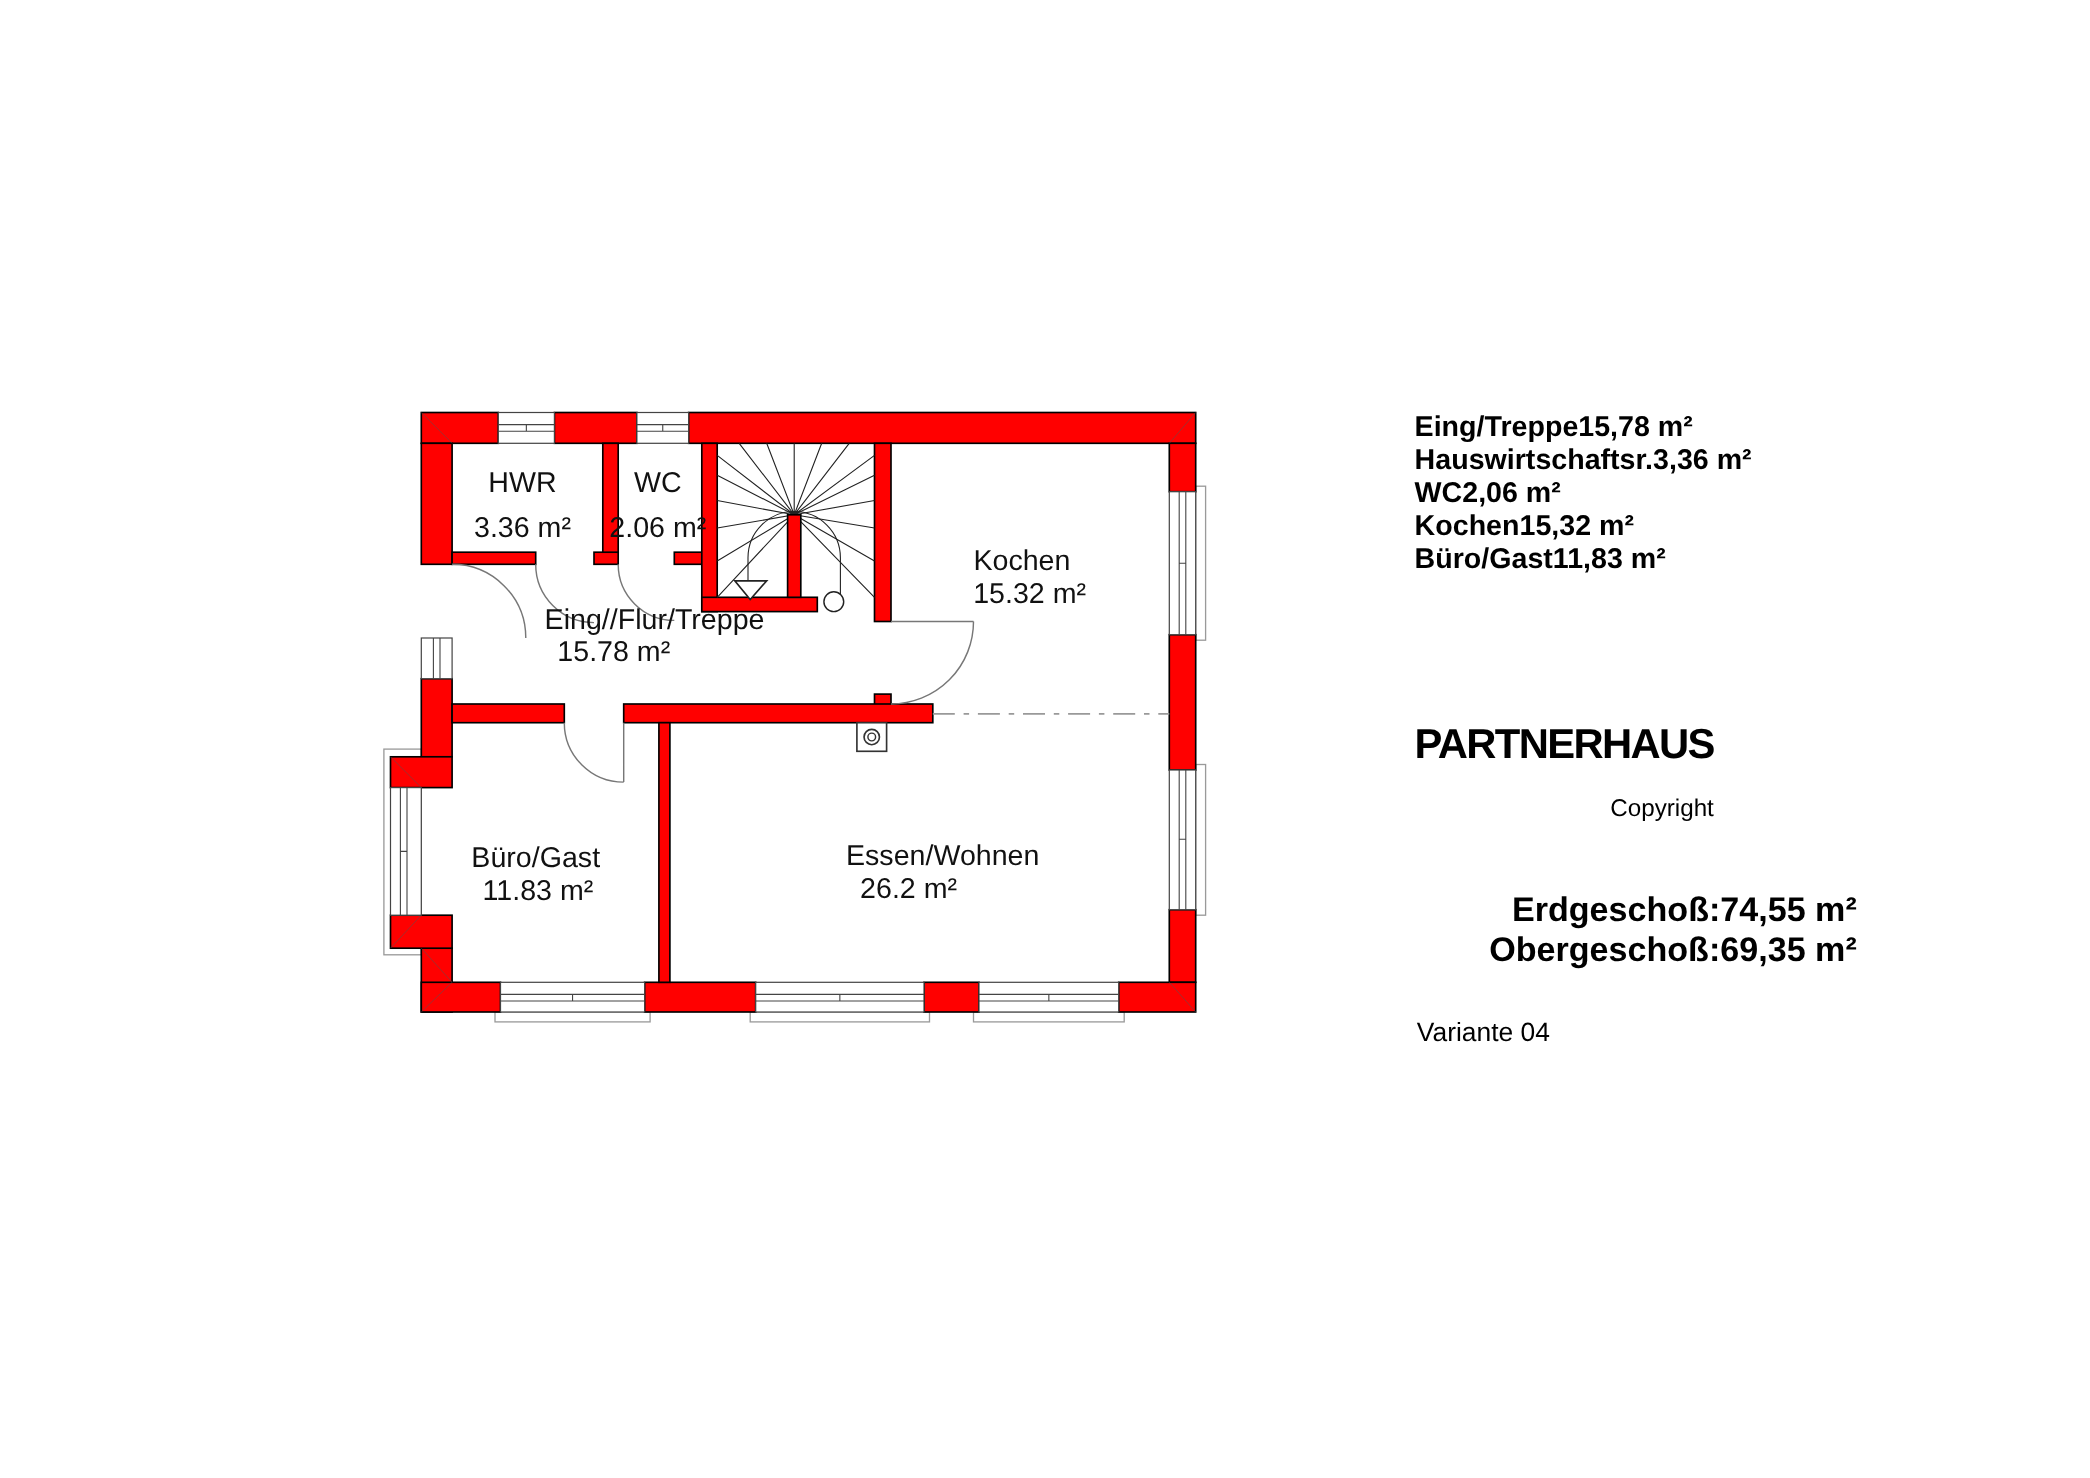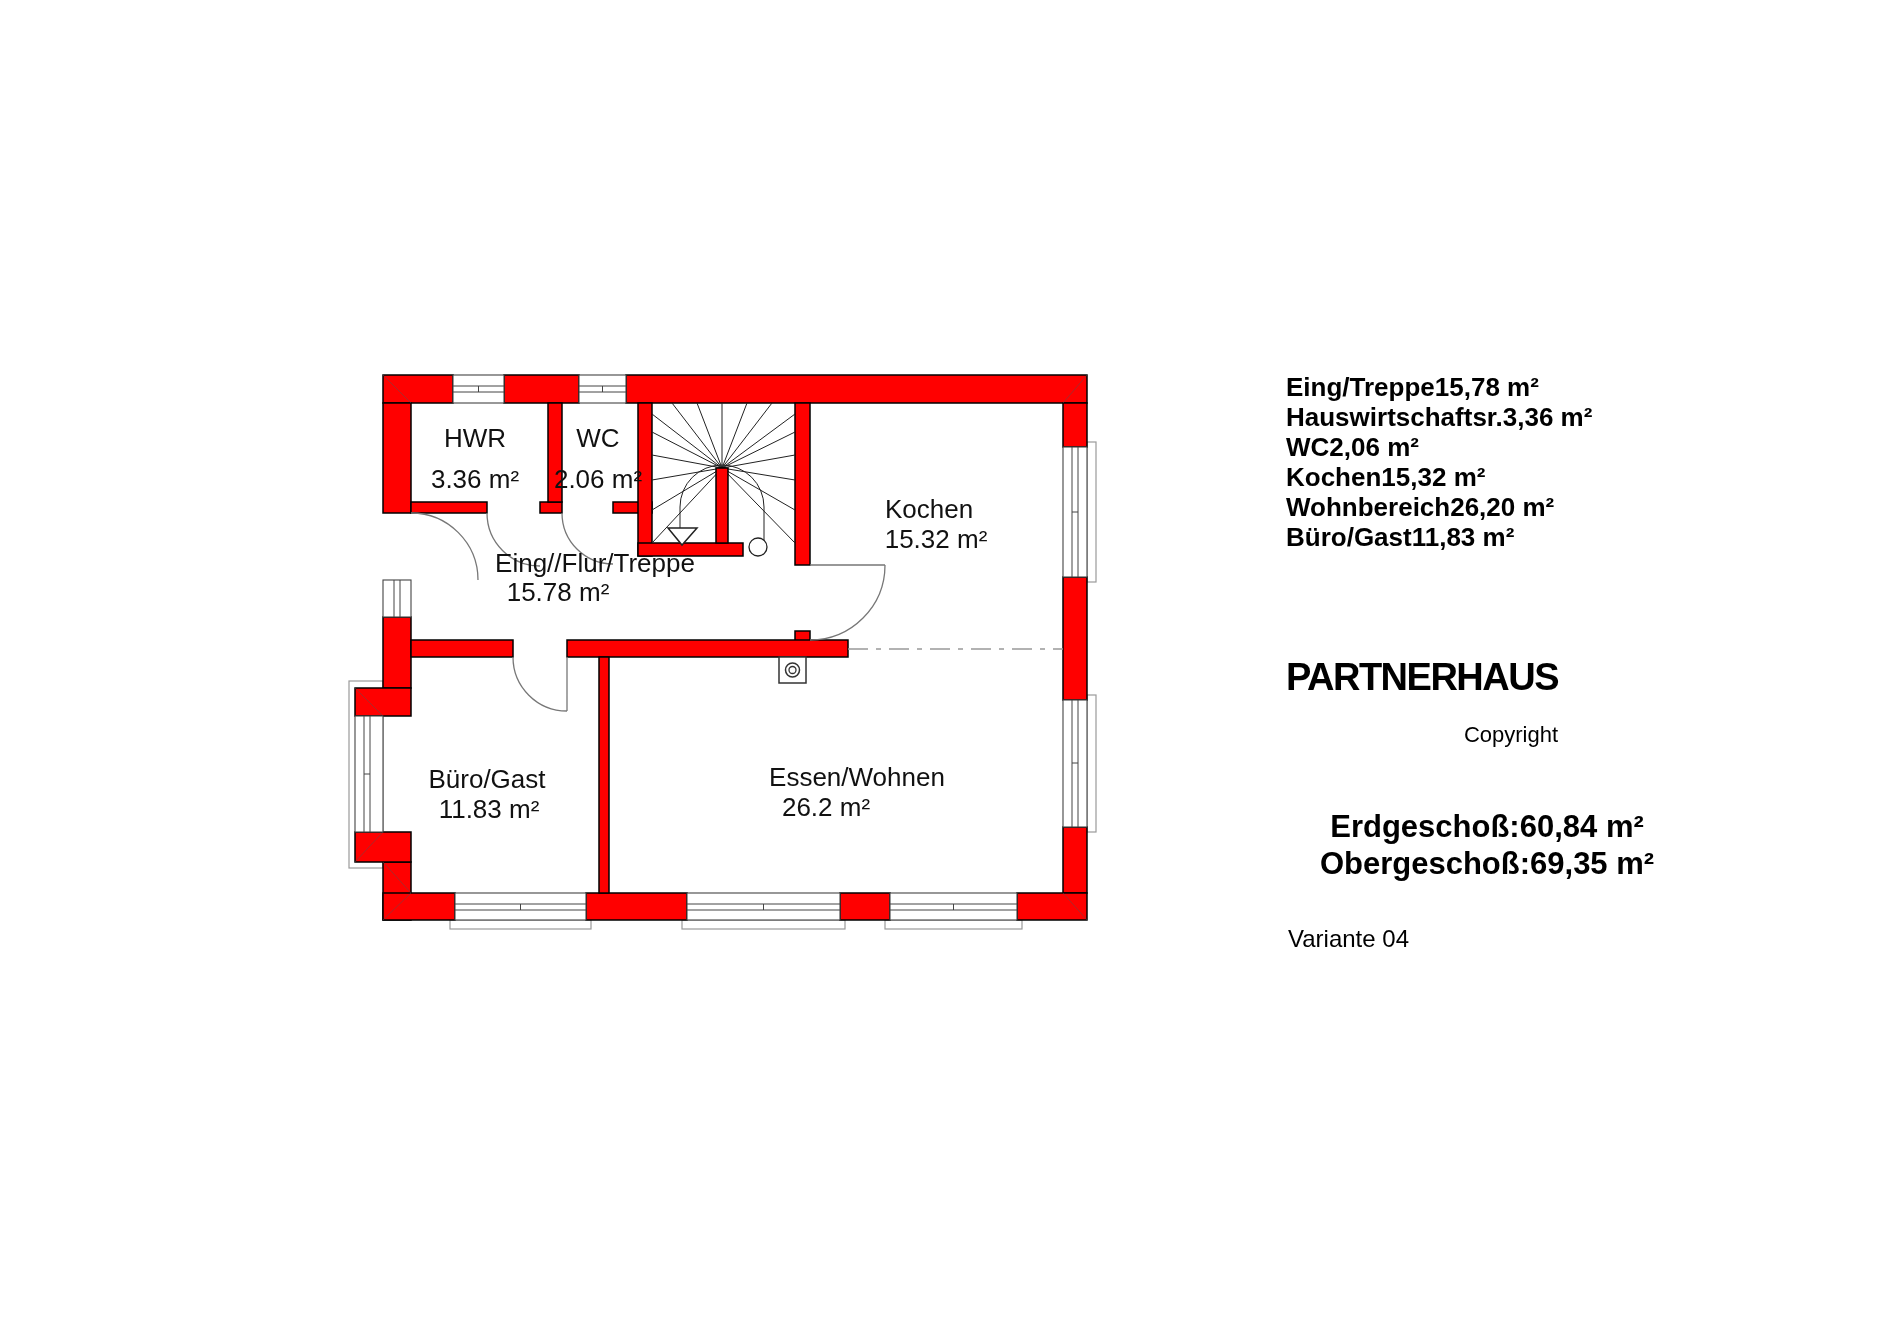--- a/index.html
+++ b/index.html
@@ -167,10 +167,6 @@
     <span>15,32 m²</span>
   </div>
   <div class="room-row">
-    <span>Wohnbereich</span>
-    <span>26,20 m²</span>
-  </div>
-  <div class="room-row">
     <span>Büro/Gast</span>
     <span>11,83 m²</span>
   </div>

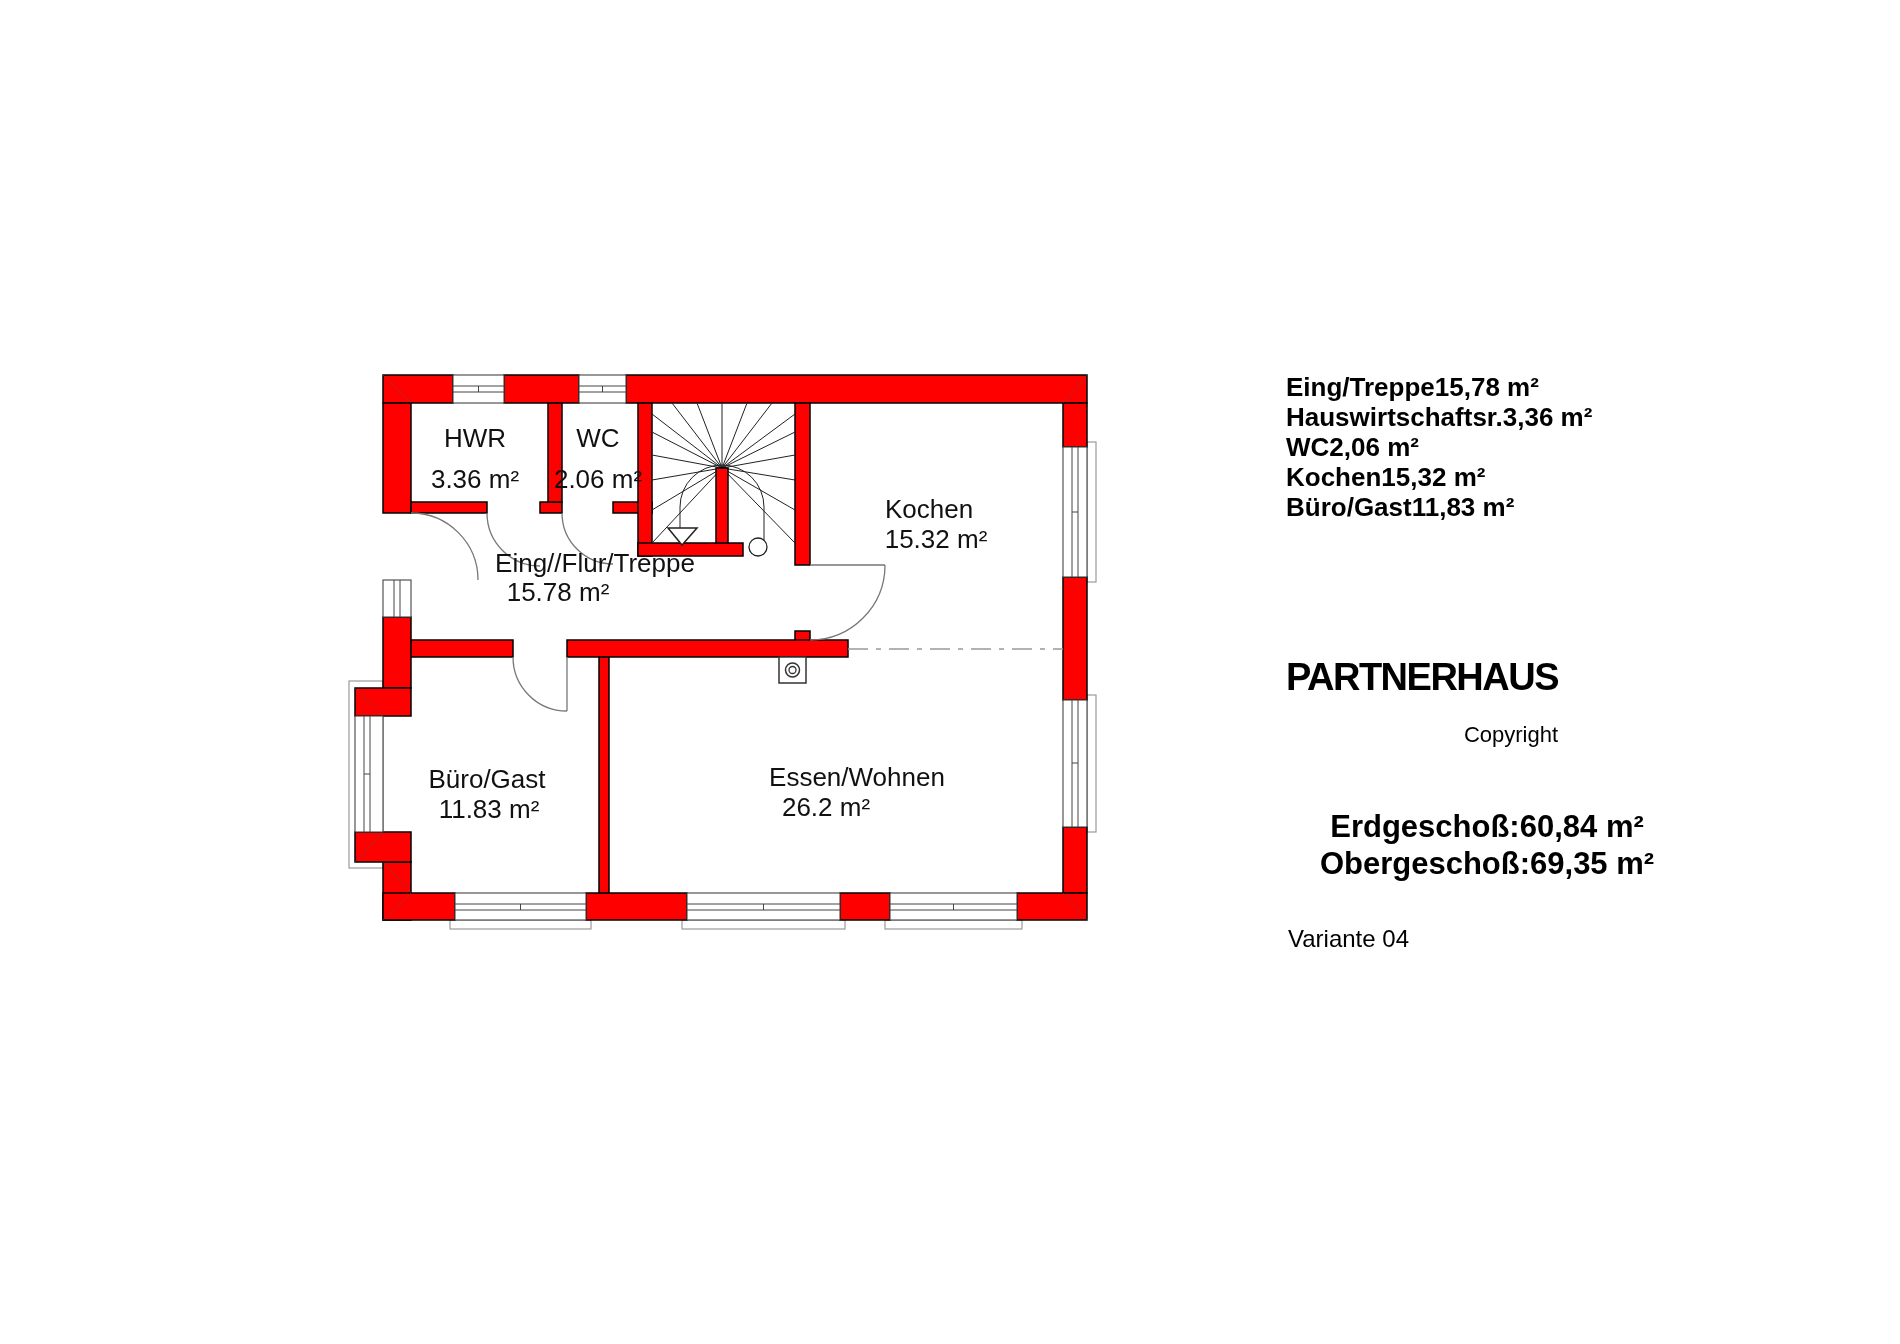--- a/index.html
+++ b/index.html
@@ -28,7 +28,7 @@
   .brand-title{font-size:38px;font-weight:bold;letter-spacing:-1.5px;line-height:1;}
   .brand-copy{font-size:22px;margin-top:26px;padding-left:5px;font-weight:normal;text-align:right;}
   .totals{position:absolute;left:1286px;top:808px;width:402px;}
-  .total-row{display:flex;justify-content:center;font-weight:bold;
+  .total-row{display:flex;justify-content:flex-end;font-weight:bold;
              font-size:31px;line-height:37px;white-space:nowrap;}
   .variant{position:absolute;left:1288px;top:925px;font-size:24px;}
 </style>

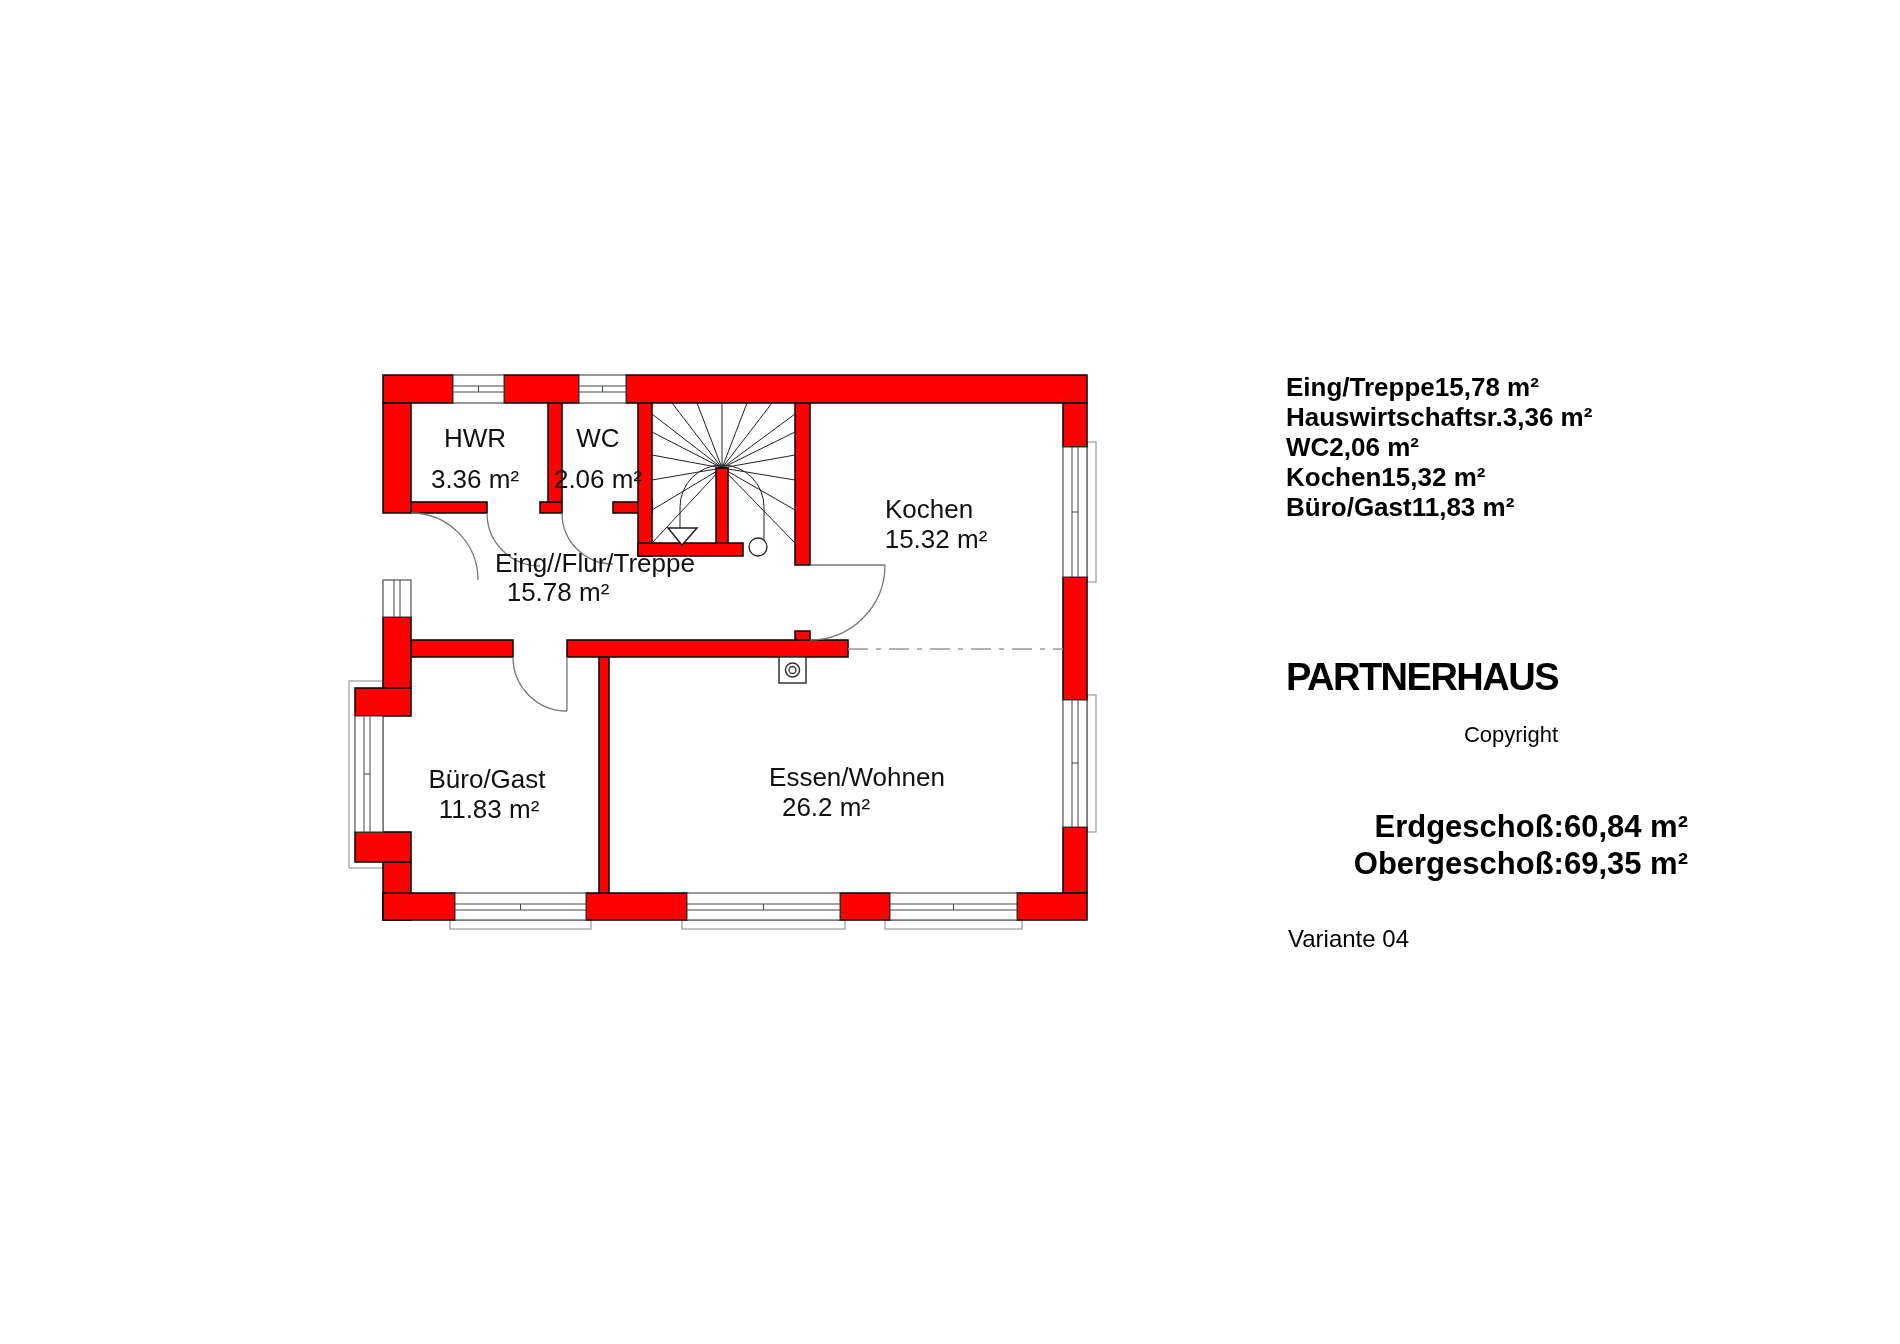--- a/index.html
+++ b/index.html
@@ -180,7 +180,7 @@
 <div class="totals">
   <div class="total-row">
     <span>Erdgeschoß:</span>
-    <span>60,84 m²</span>
+    <span>74,55 m²</span>
   </div>
   <div class="total-row">
     <span>Obergeschoß:</span>

